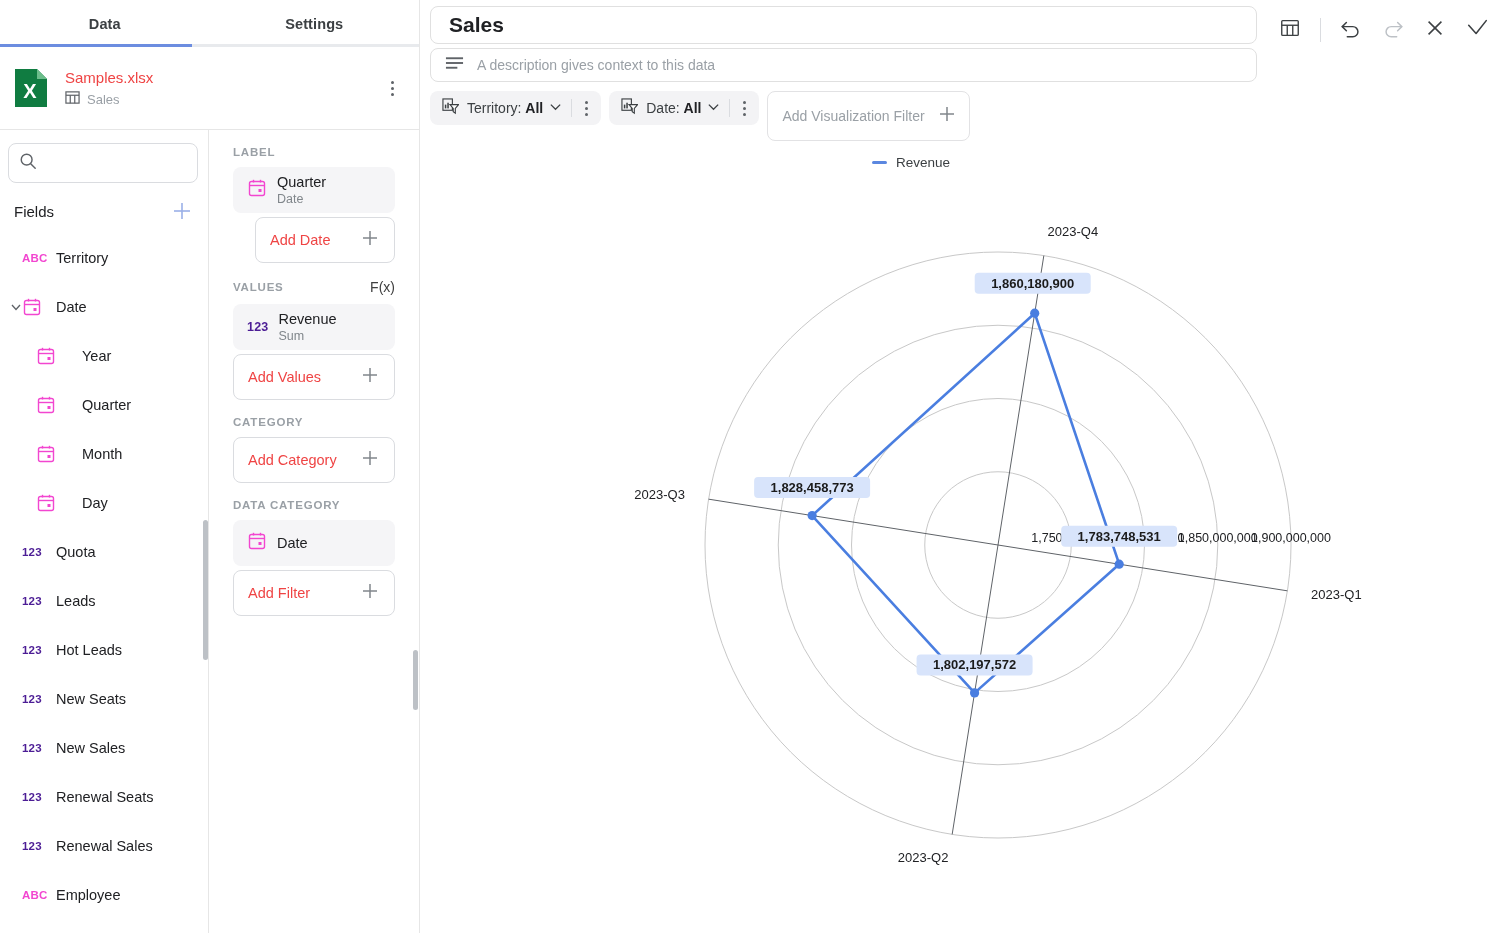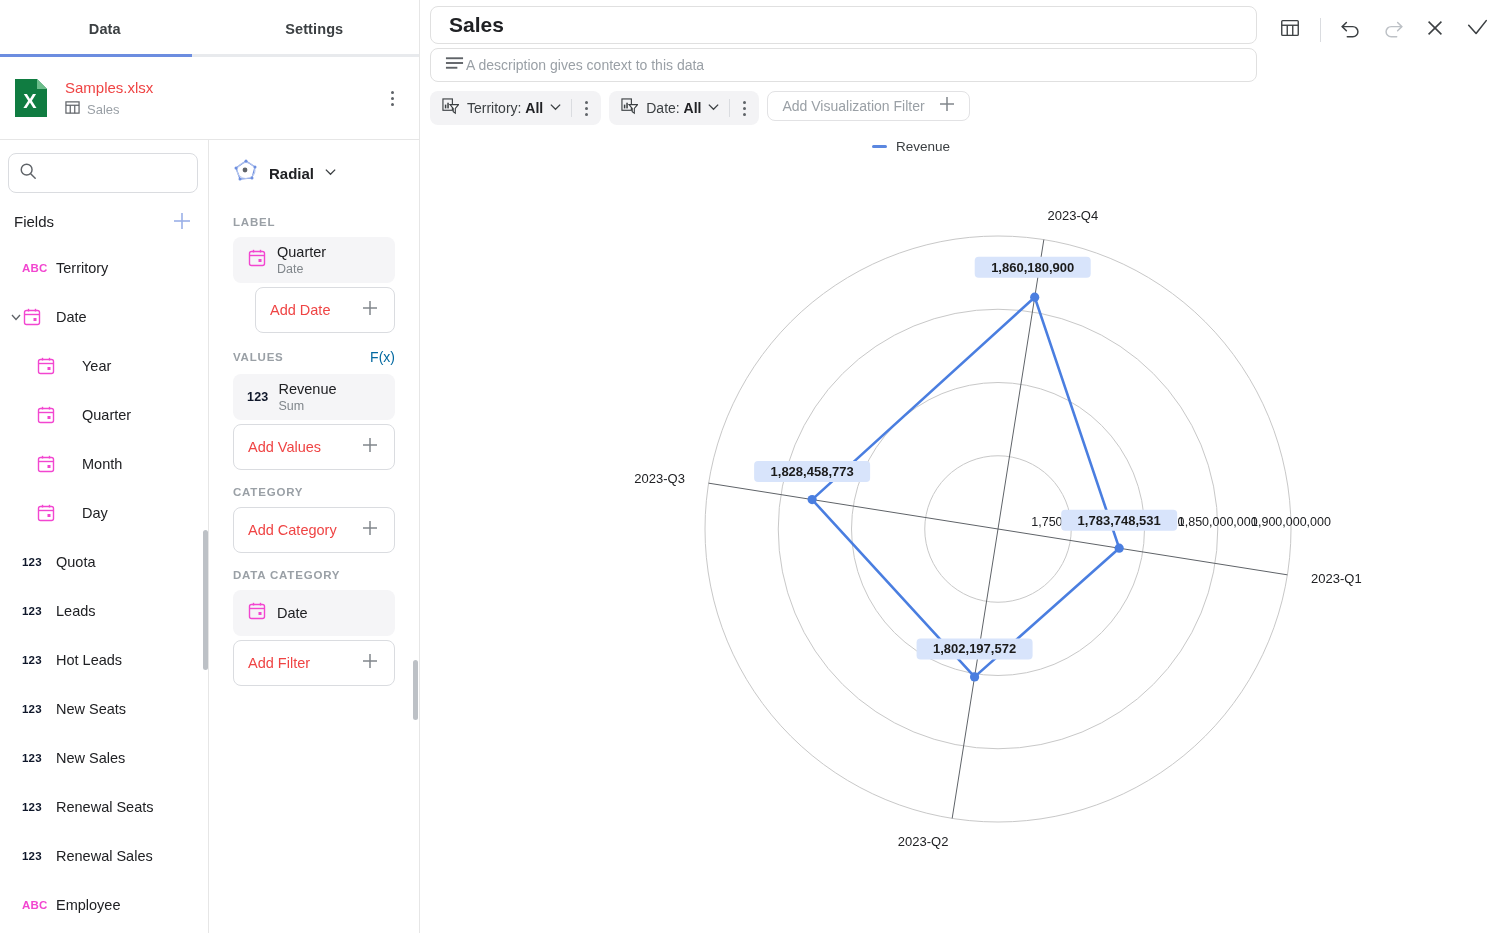--- a/index.html
+++ b/index.html
@@ -23,7 +23,7 @@
   }
 
   
-  #tabs { display: flex; height: 57px; position: relative; flex: 0 0 auto; }
+  #tabs { display: flex; height: 47px; position: relative; flex: 0 0 auto; }
   .tab {
     flex: 1 1 0; display: flex; align-items: center; justify-content: center;
     font-size: 14.5px; font-weight: 700; color: #3c4043; cursor: pointer;

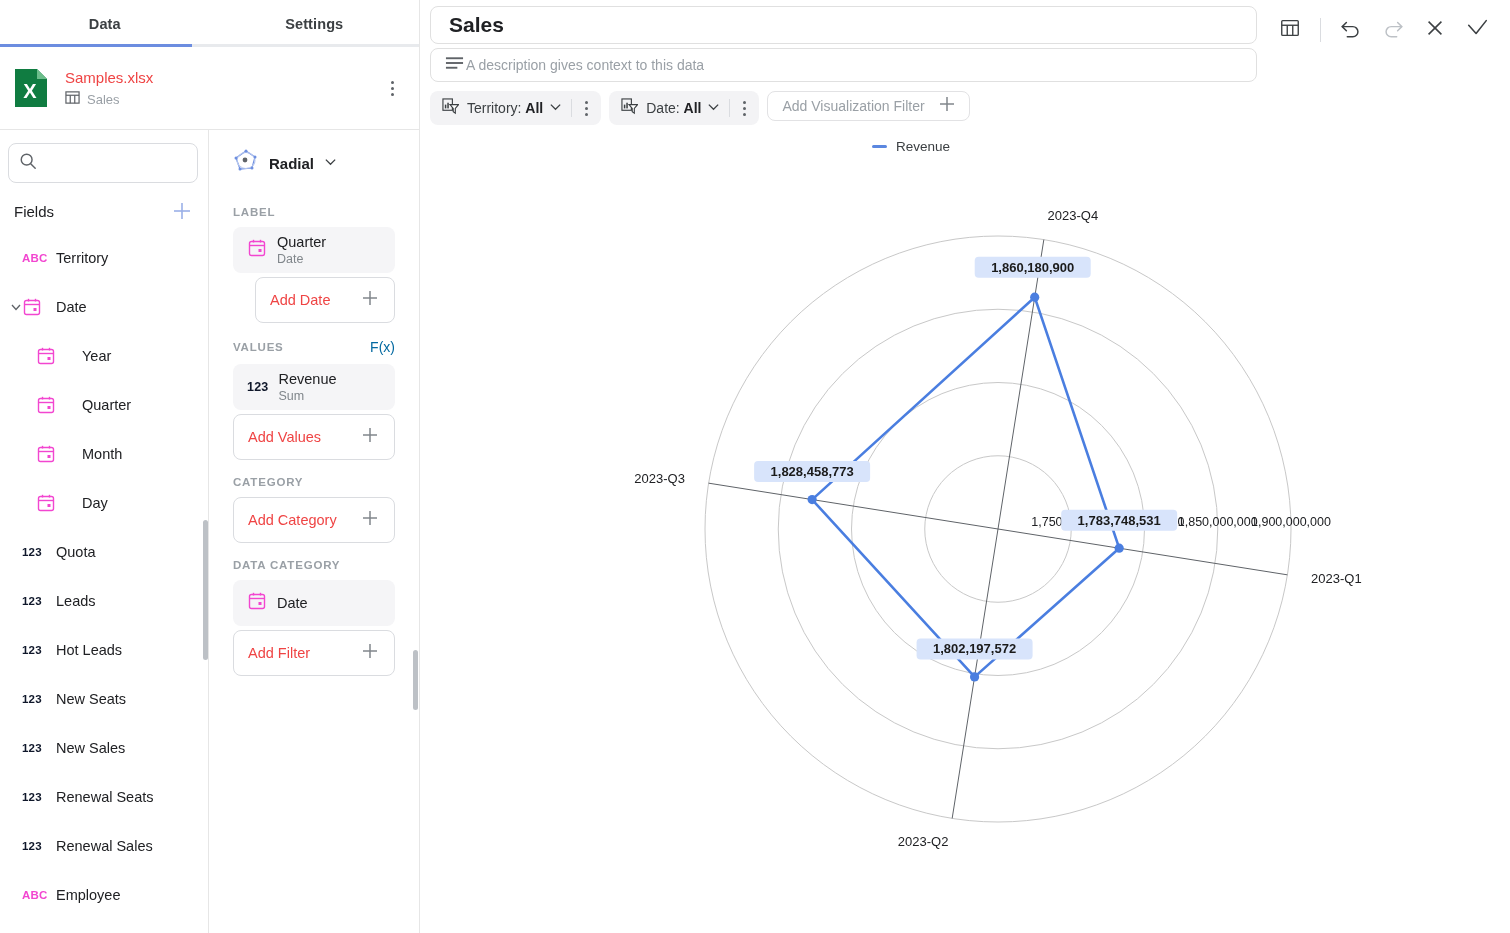--- a/index.html
+++ b/index.html
@@ -170,7 +170,7 @@
   }
   #desc-input-wrap {
     border: 1px solid #e0e0e0; border-radius: 8px; height: 34px; margin-top: 4px;
-    display: flex; align-items: center; padding: 0 14px; 
+    display: flex; align-items: center; padding: 0 14px; gap: 11px;
   }
   #desc-input {
     border: 0; outline: 0; width: 100%; font-size: 14px; color: #202124;

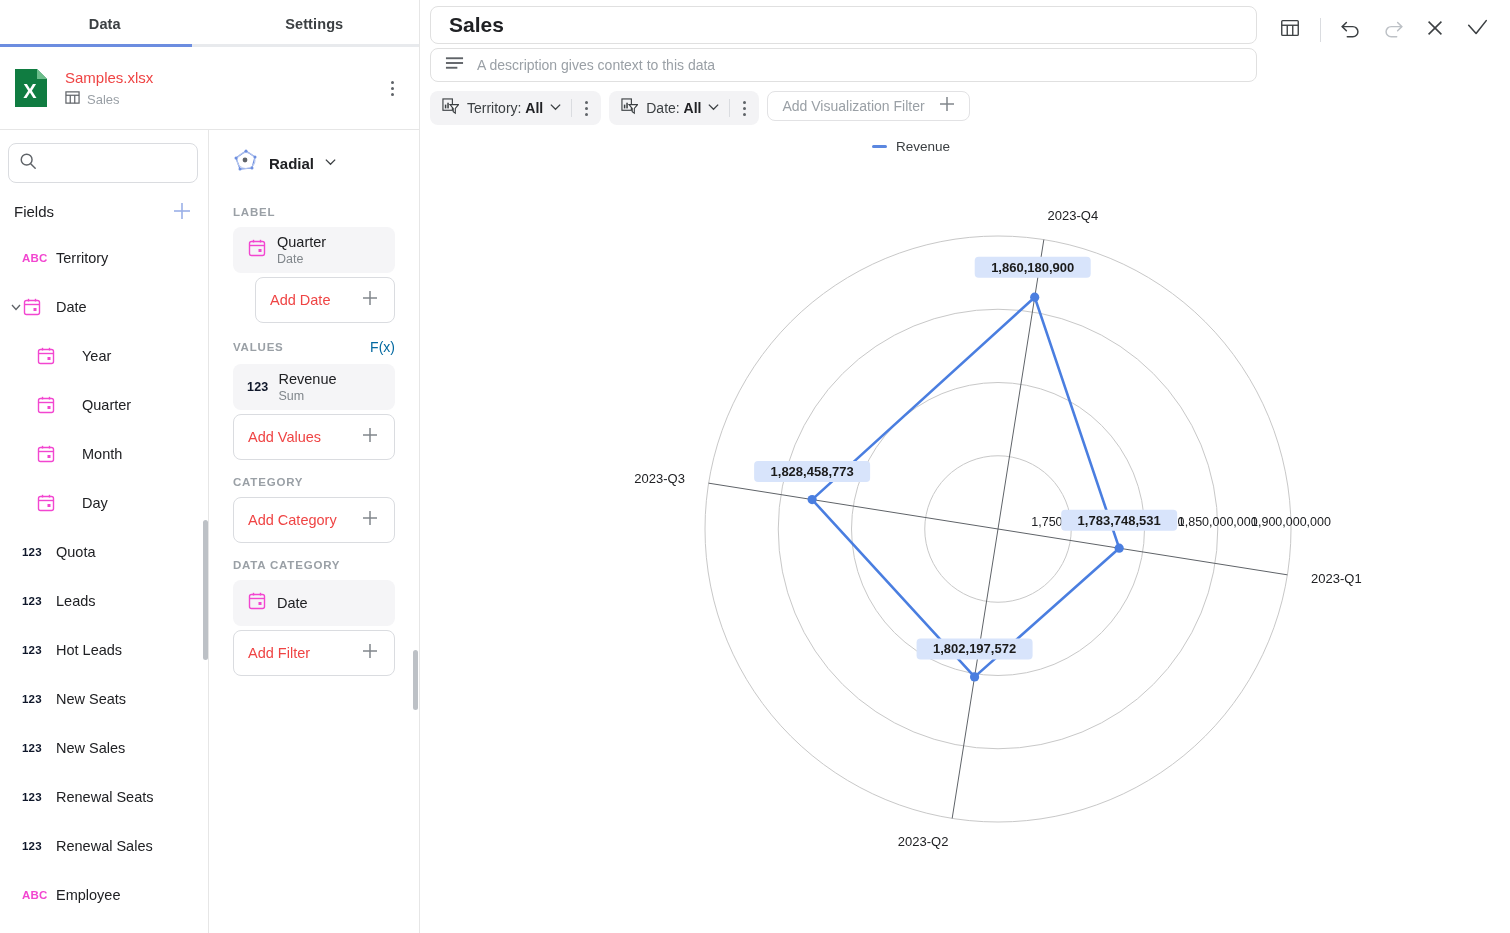--- a/index.html
+++ b/index.html
@@ -200,7 +200,7 @@
   .chip-kebab { width: 22px; height: 26px; display: flex; align-items: center;
     justify-content: center; }
   #add-viz-filter {
-    border: 1px solid #e2e2e4; border-radius: 8px; height: 30px; display: flex;
+    border: 1px solid #e2e2e4; border-radius: 8px; height: 50px; display: flex;
     align-items: center; gap: 12px; padding: 0 12px 0 14px; cursor: pointer;
   }
   #add-viz-filter .ph { font-size: 14px; color: #9aa0a6; }

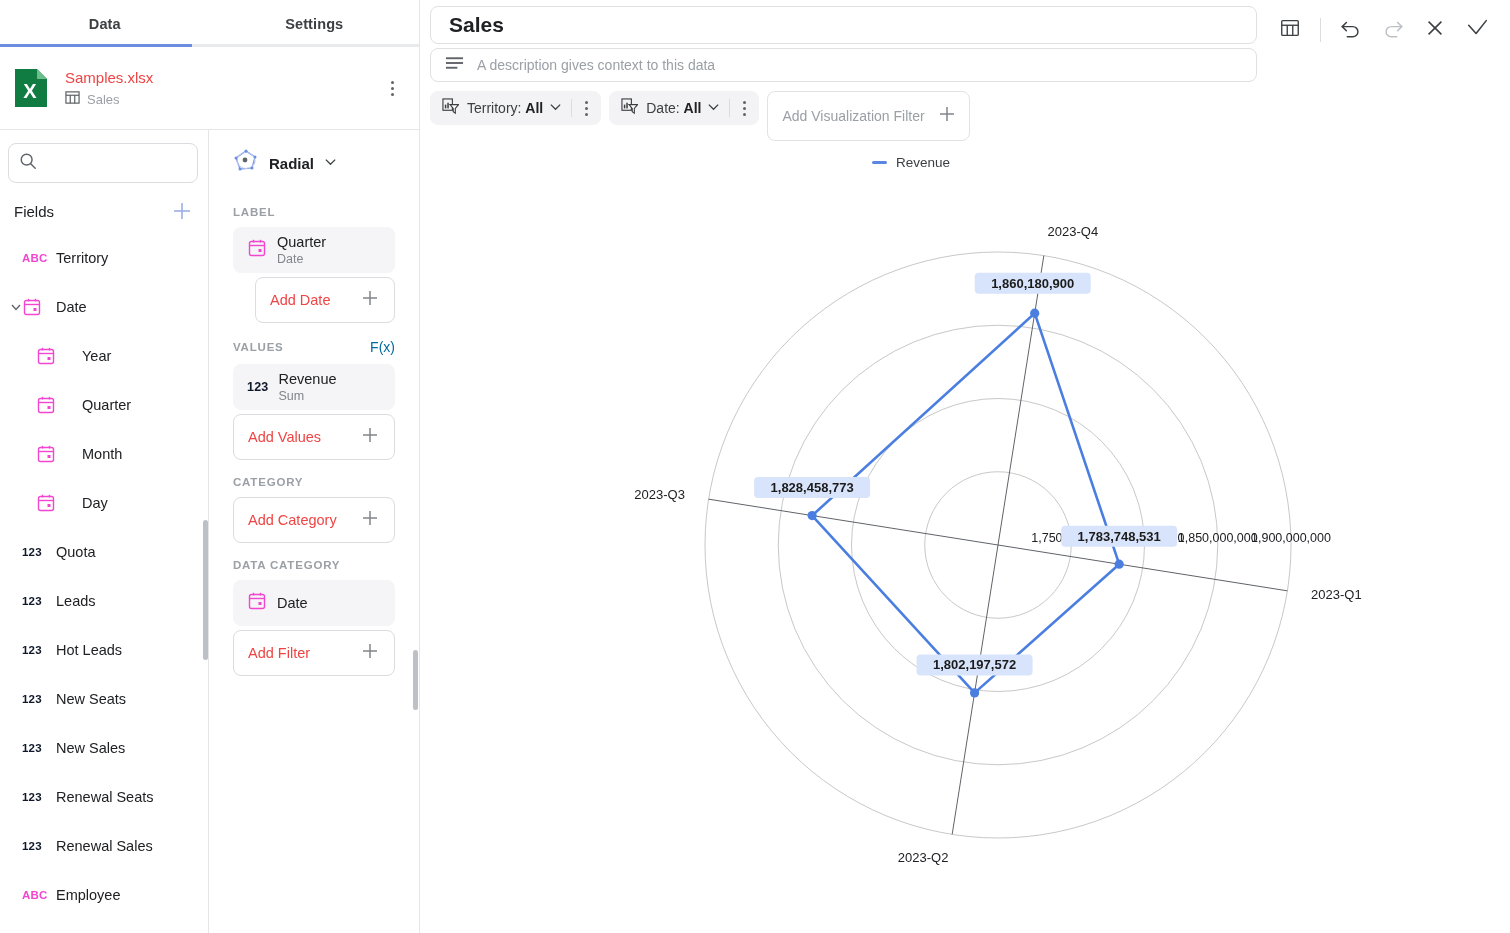--- a/index.html
+++ b/index.html
@@ -407,26 +407,6 @@
 
       <div id="config-pane">
 
-        <div id="chart-type-row">
-          <span>
-            <svg width="26" height="26" viewBox="0 0 26 26">
-              <polygon points="13,3 22,9 19,20 7,21 3,10" fill="none" stroke="#6e8fe0" stroke-width="1.2"></polygon>
-              <ellipse cx="13" cy="12.5" rx="9" ry="8" fill="none" stroke="#b9c9ef" stroke-width="1.1"></ellipse>
-              <circle cx="13" cy="3" r="1.5" fill="#6e8fe0"></circle>
-              <circle cx="22" cy="9" r="1.5" fill="#6e8fe0"></circle>
-              <circle cx="19" cy="20" r="1.5" fill="#6e8fe0"></circle>
-              <circle cx="7" cy="21" r="1.5" fill="#6e8fe0"></circle>
-              <circle cx="3" cy="10" r="1.5" fill="#6e8fe0"></circle>
-              <circle cx="12" cy="12" r="2.4" fill="#5f6368"></circle>
-            </svg>
-          </span>
-          <span id="chart-type-name">Radial</span>
-          <span>
-            <svg width="13" height="13" viewBox="0 0 14 14">
-              <polyline points="2,5 7,10 12,5" fill="none" stroke="#3c4043" stroke-width="1.4"></polyline>
-            </svg>
-          </span>
-        </div>
 
         <div class="section-label">LABEL</div>
         <div class="pill-filled">

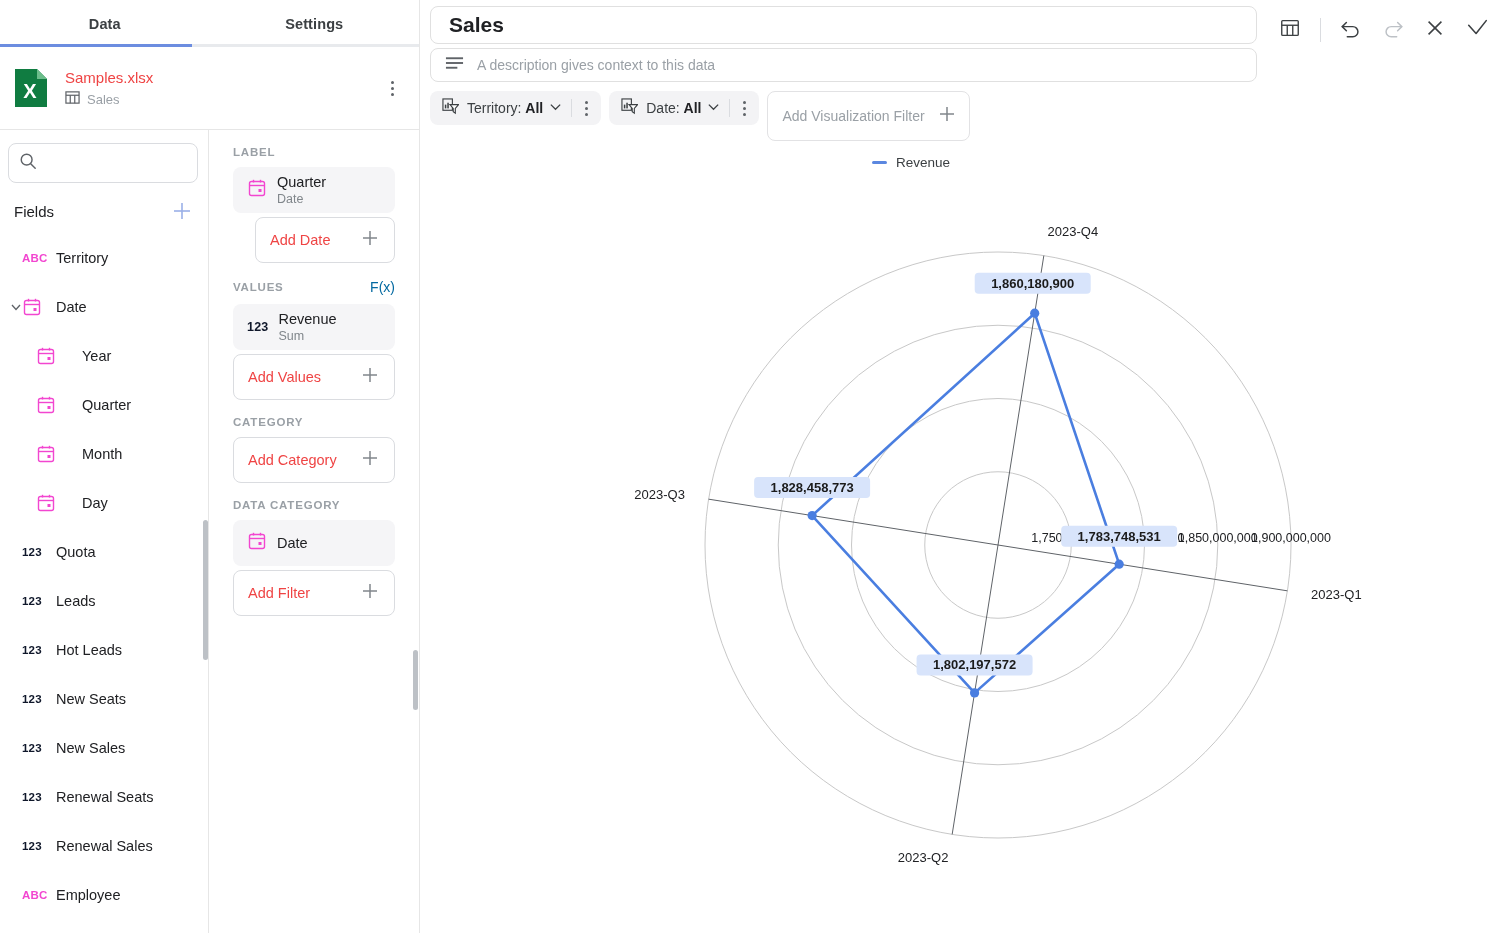--- a/index.html
+++ b/index.html
@@ -132,7 +132,7 @@
     margin: 16px 0 9px 0;
   }
   .section-head .section-label { margin: 0; }
-  #fx-button { font-size: 14px; color: #0369a1; cursor: pointer; }
+  #fx-button { font-size: 14px; color: #404040; cursor: pointer; }
   .pill-filled {
     background: #f5f5f7; border-radius: 8px; height: 46px;
     display: flex; align-items: center; padding: 0 14px; cursor: pointer;

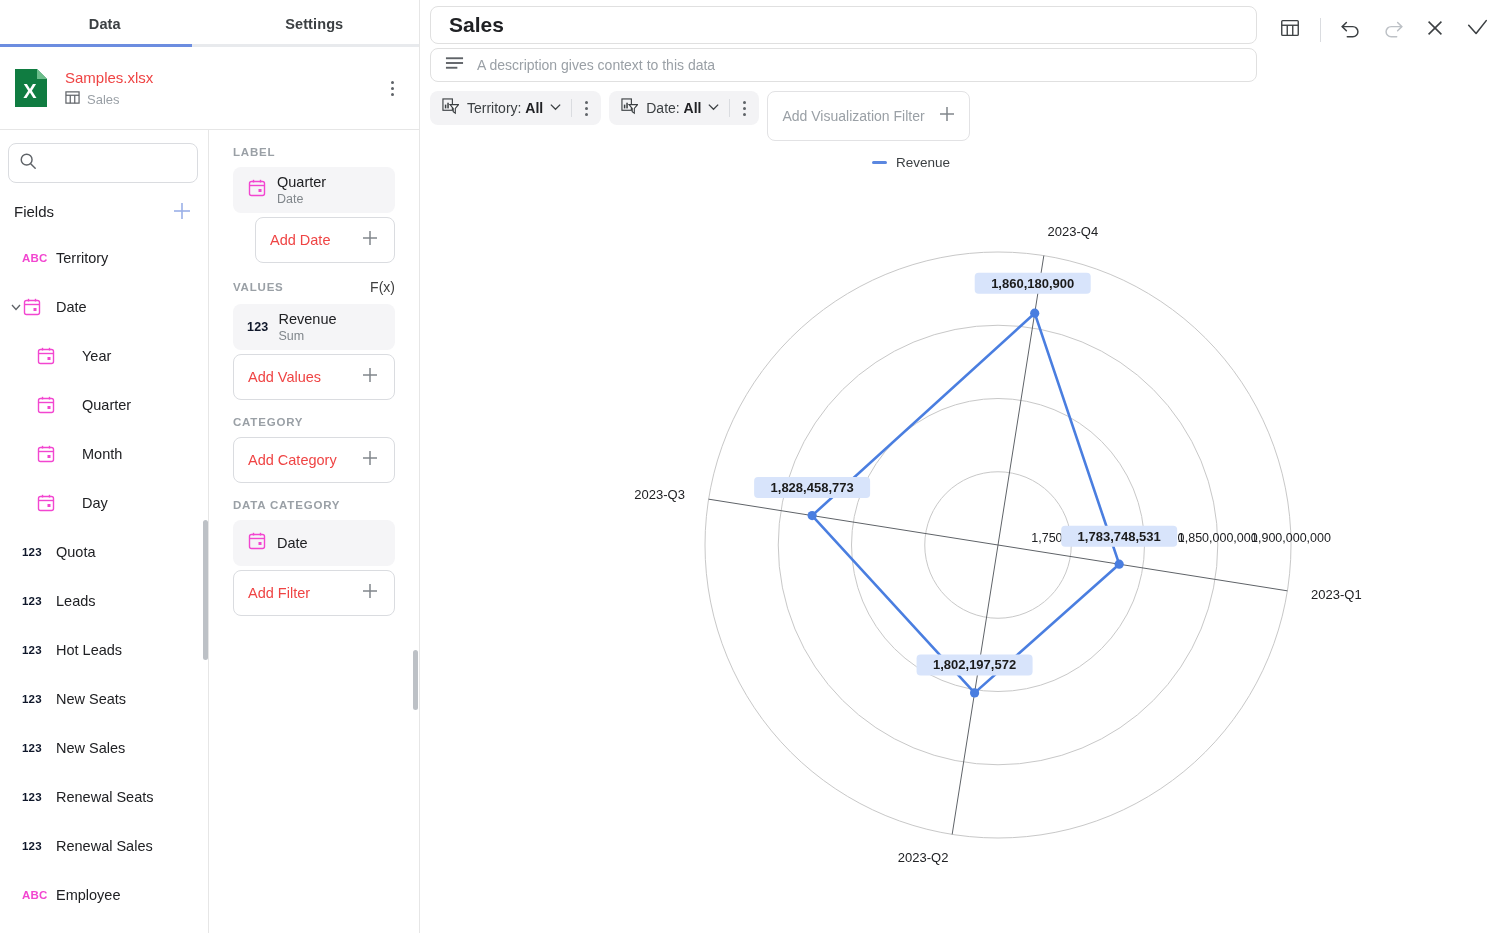--- a/index.html
+++ b/index.html
@@ -105,7 +105,7 @@
     letter-spacing: .2px;
   }
   .type-badge.abc { color: #f246d0; }
-  .type-badge.num { color: #0f172a; }
+  .type-badge.num { color: #4c1d95; }
   .type-badge.cal { display: flex; align-items: center; }
   .field-label { font-size: 14.5px; color: #202124; margin-left: 8px; }
   #fields-scrollbar {

